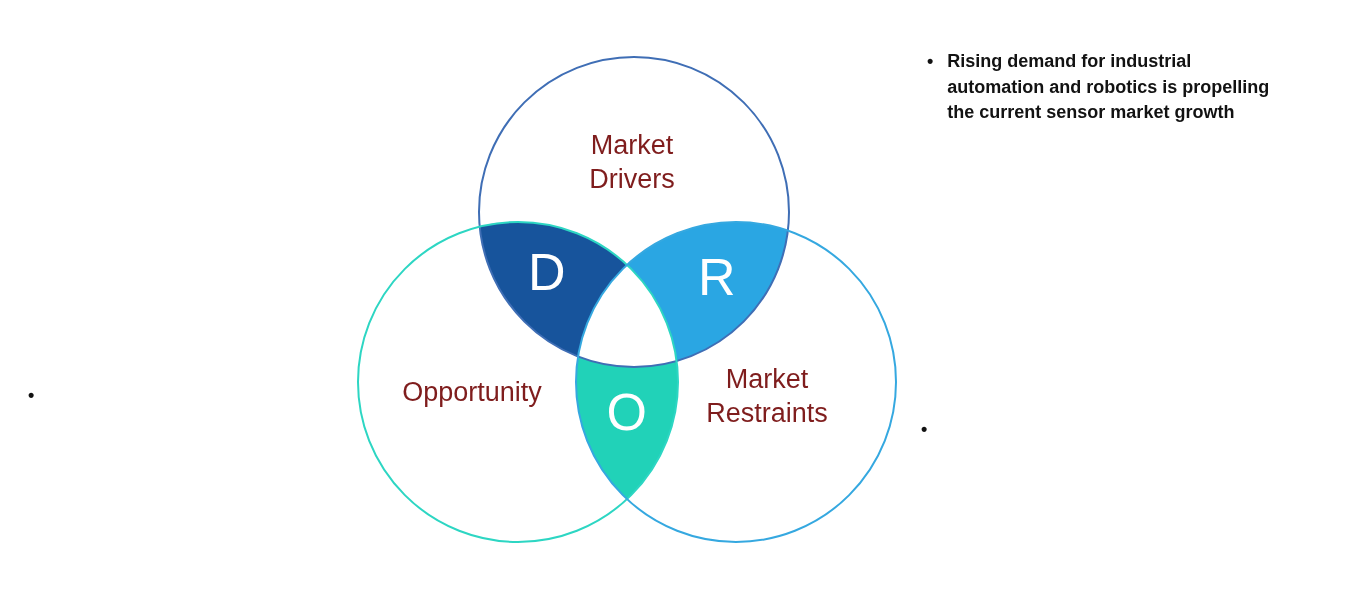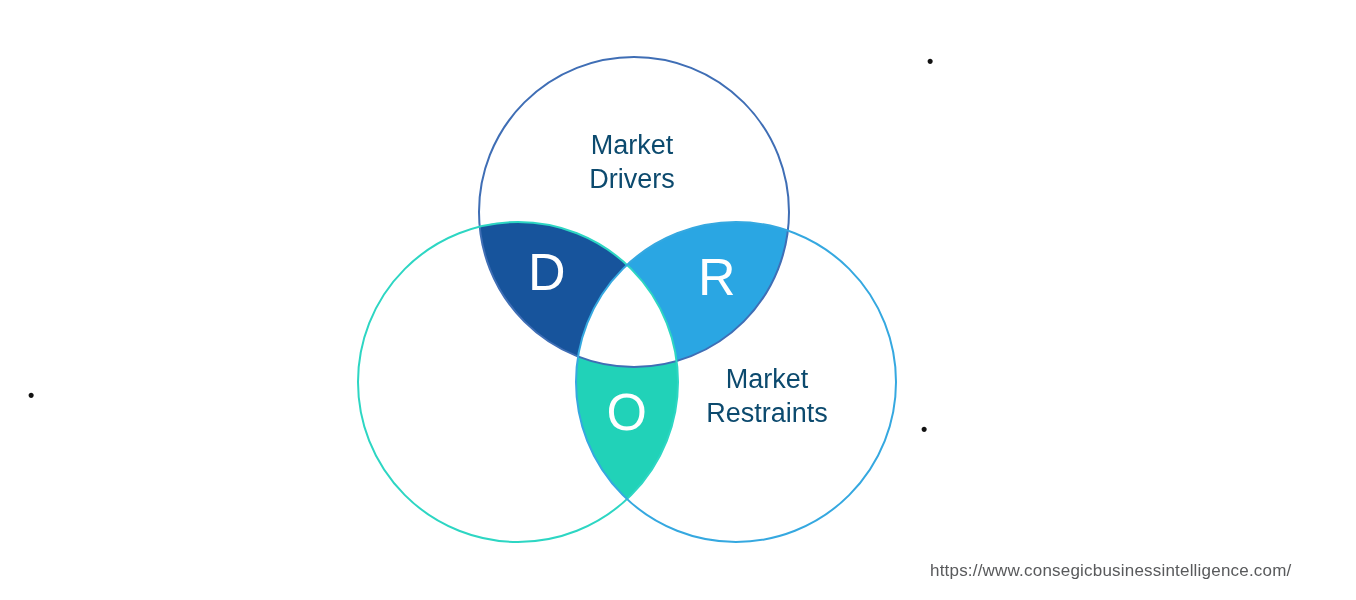--- a/index.html
+++ b/index.html
@@ -129,6 +129,9 @@
 
   <div class="bullet" style="left:927px; top:49px; width:420px;">
     <span class="marker">•</span>
+    <span class="text">Rising demand for industrial
+automation and robotics is propelling
+the current sensor market growth</span>
   </div>
 
   <div class="bullet" style="left:28px; top:383px; width:330px;">

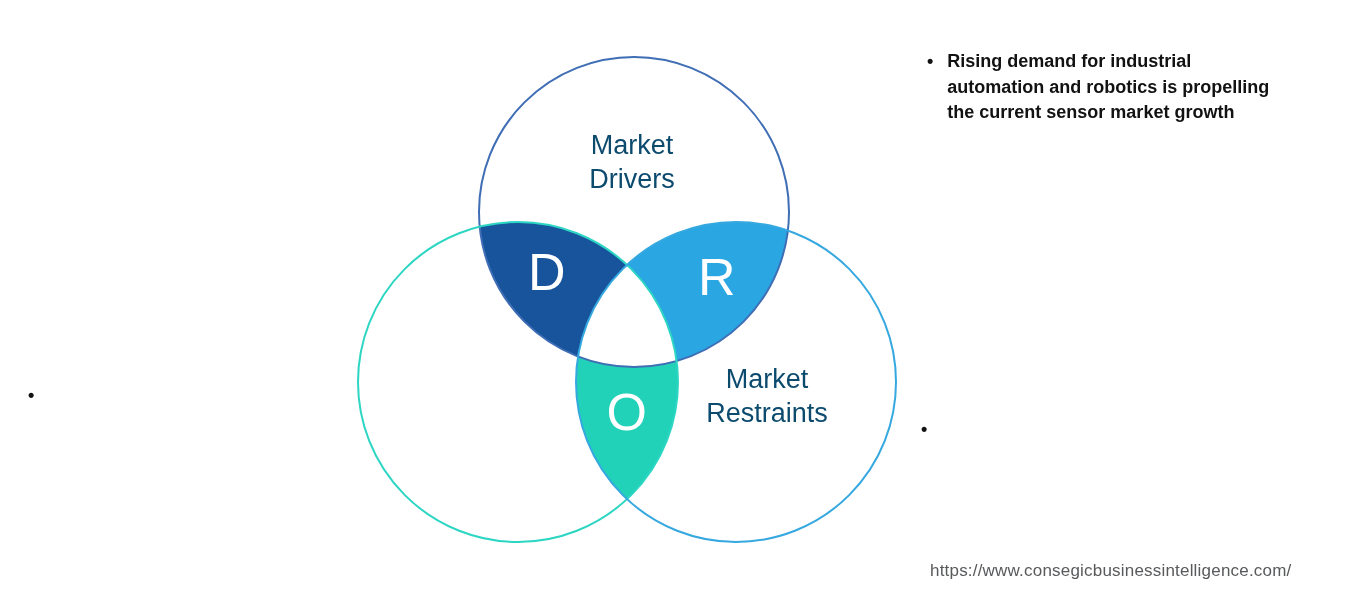--- a/index.html
+++ b/index.html
@@ -34,7 +34,7 @@
   .venn-label {
     position: absolute;
     transform: translate(-50%, -50%);
-    color: #0c4a6e;
+    color: #7f1d1d;
     font-size: 27px;
     font-weight: 400;
     line-height: 34px;

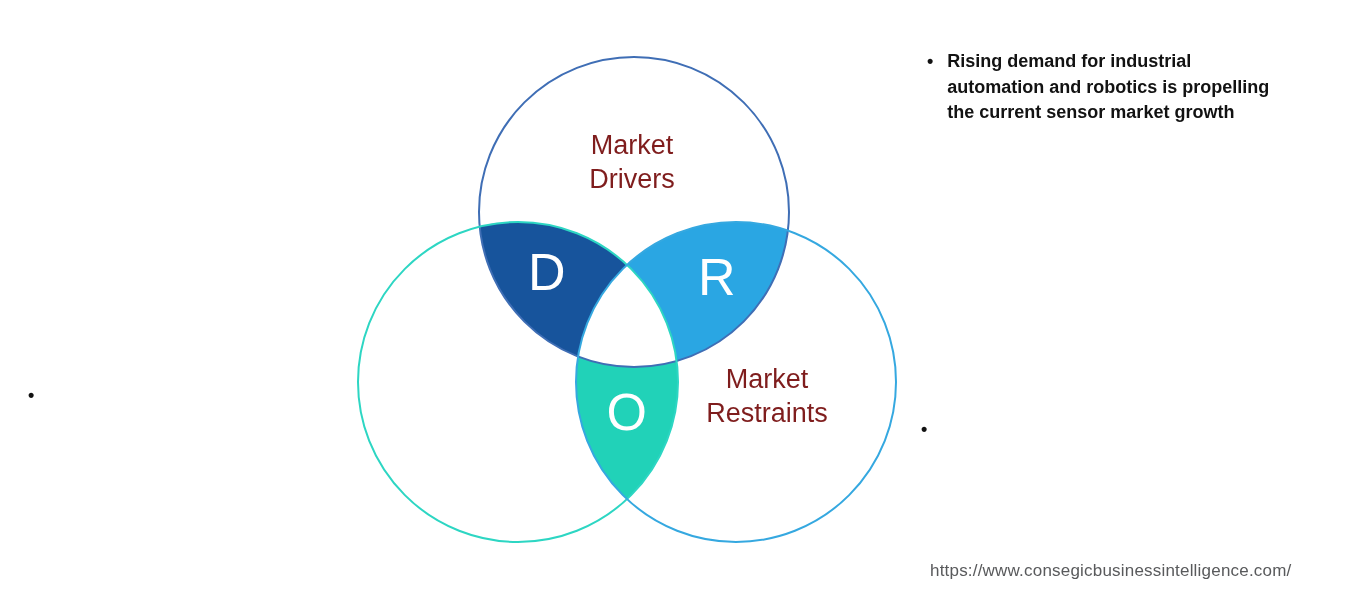--- a/index.html
+++ b/index.html
@@ -124,6 +124,7 @@
 
   <div class="venn-label" style="left:632px; top:162px;">Market
 Drivers</div>
+  <div class="venn-label" style="left:472px; top:392px;">Opportunity</div>
   <div class="venn-label" style="left:767px; top:396px;">Market
 Restraints</div>
 

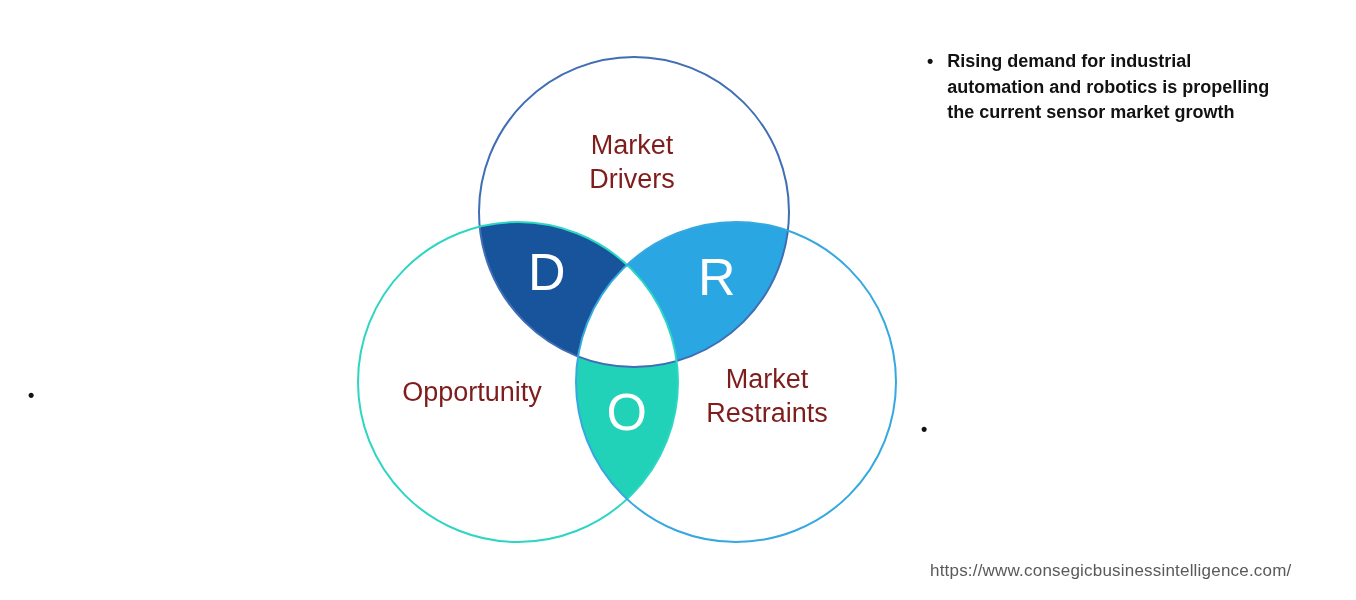--- a/index.html
+++ b/index.html
@@ -143,7 +143,6 @@
     <span class="marker">•</span>
   </div>
 
-  <div class="source-url">https://www.consegicbusinessintelligence.com/</div>
 
 </div>
 

